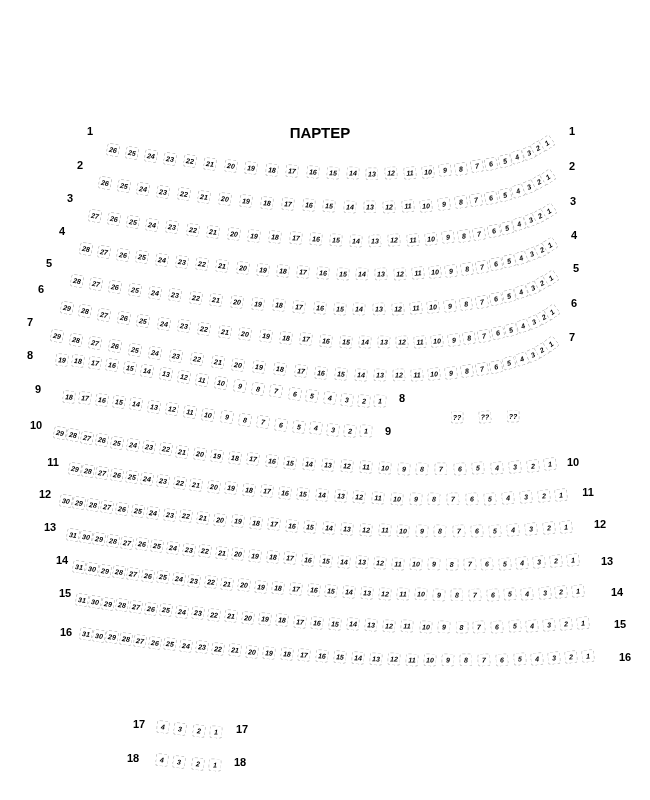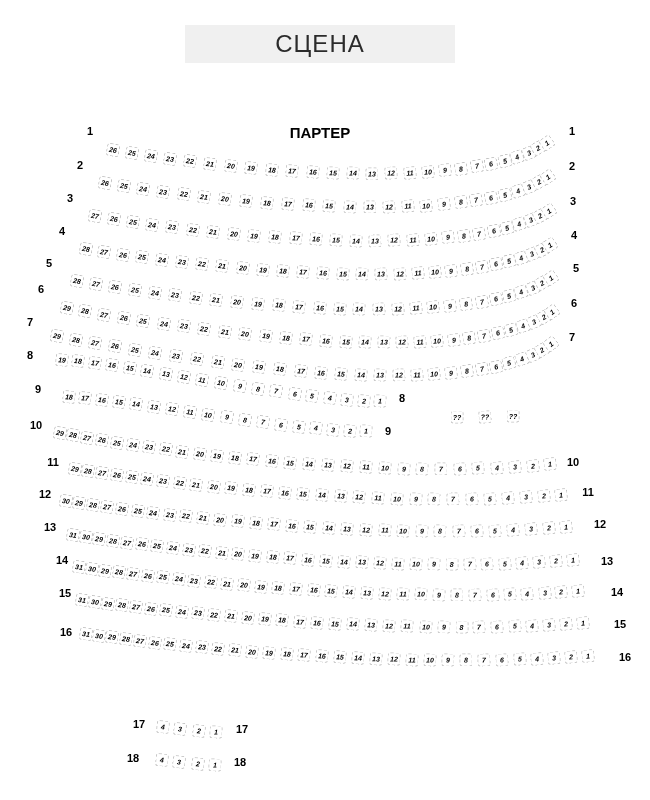--- a/index.html
+++ b/index.html
@@ -35,9 +35,6 @@
 <body>
 
 <div id="canvas" style="--stage-bg: #f0f0f0; --seat-bg: #ffffff; --seat-border: #c4c4c4;">
-  <div id="stage">
-    <span>СЦЕНА</span>
-  </div>
   <div id="section-title">ПАРТЕР</div>
   <div id="map">
       <div class="row-label" style="left: 90px; top: 131px;">1</div>

